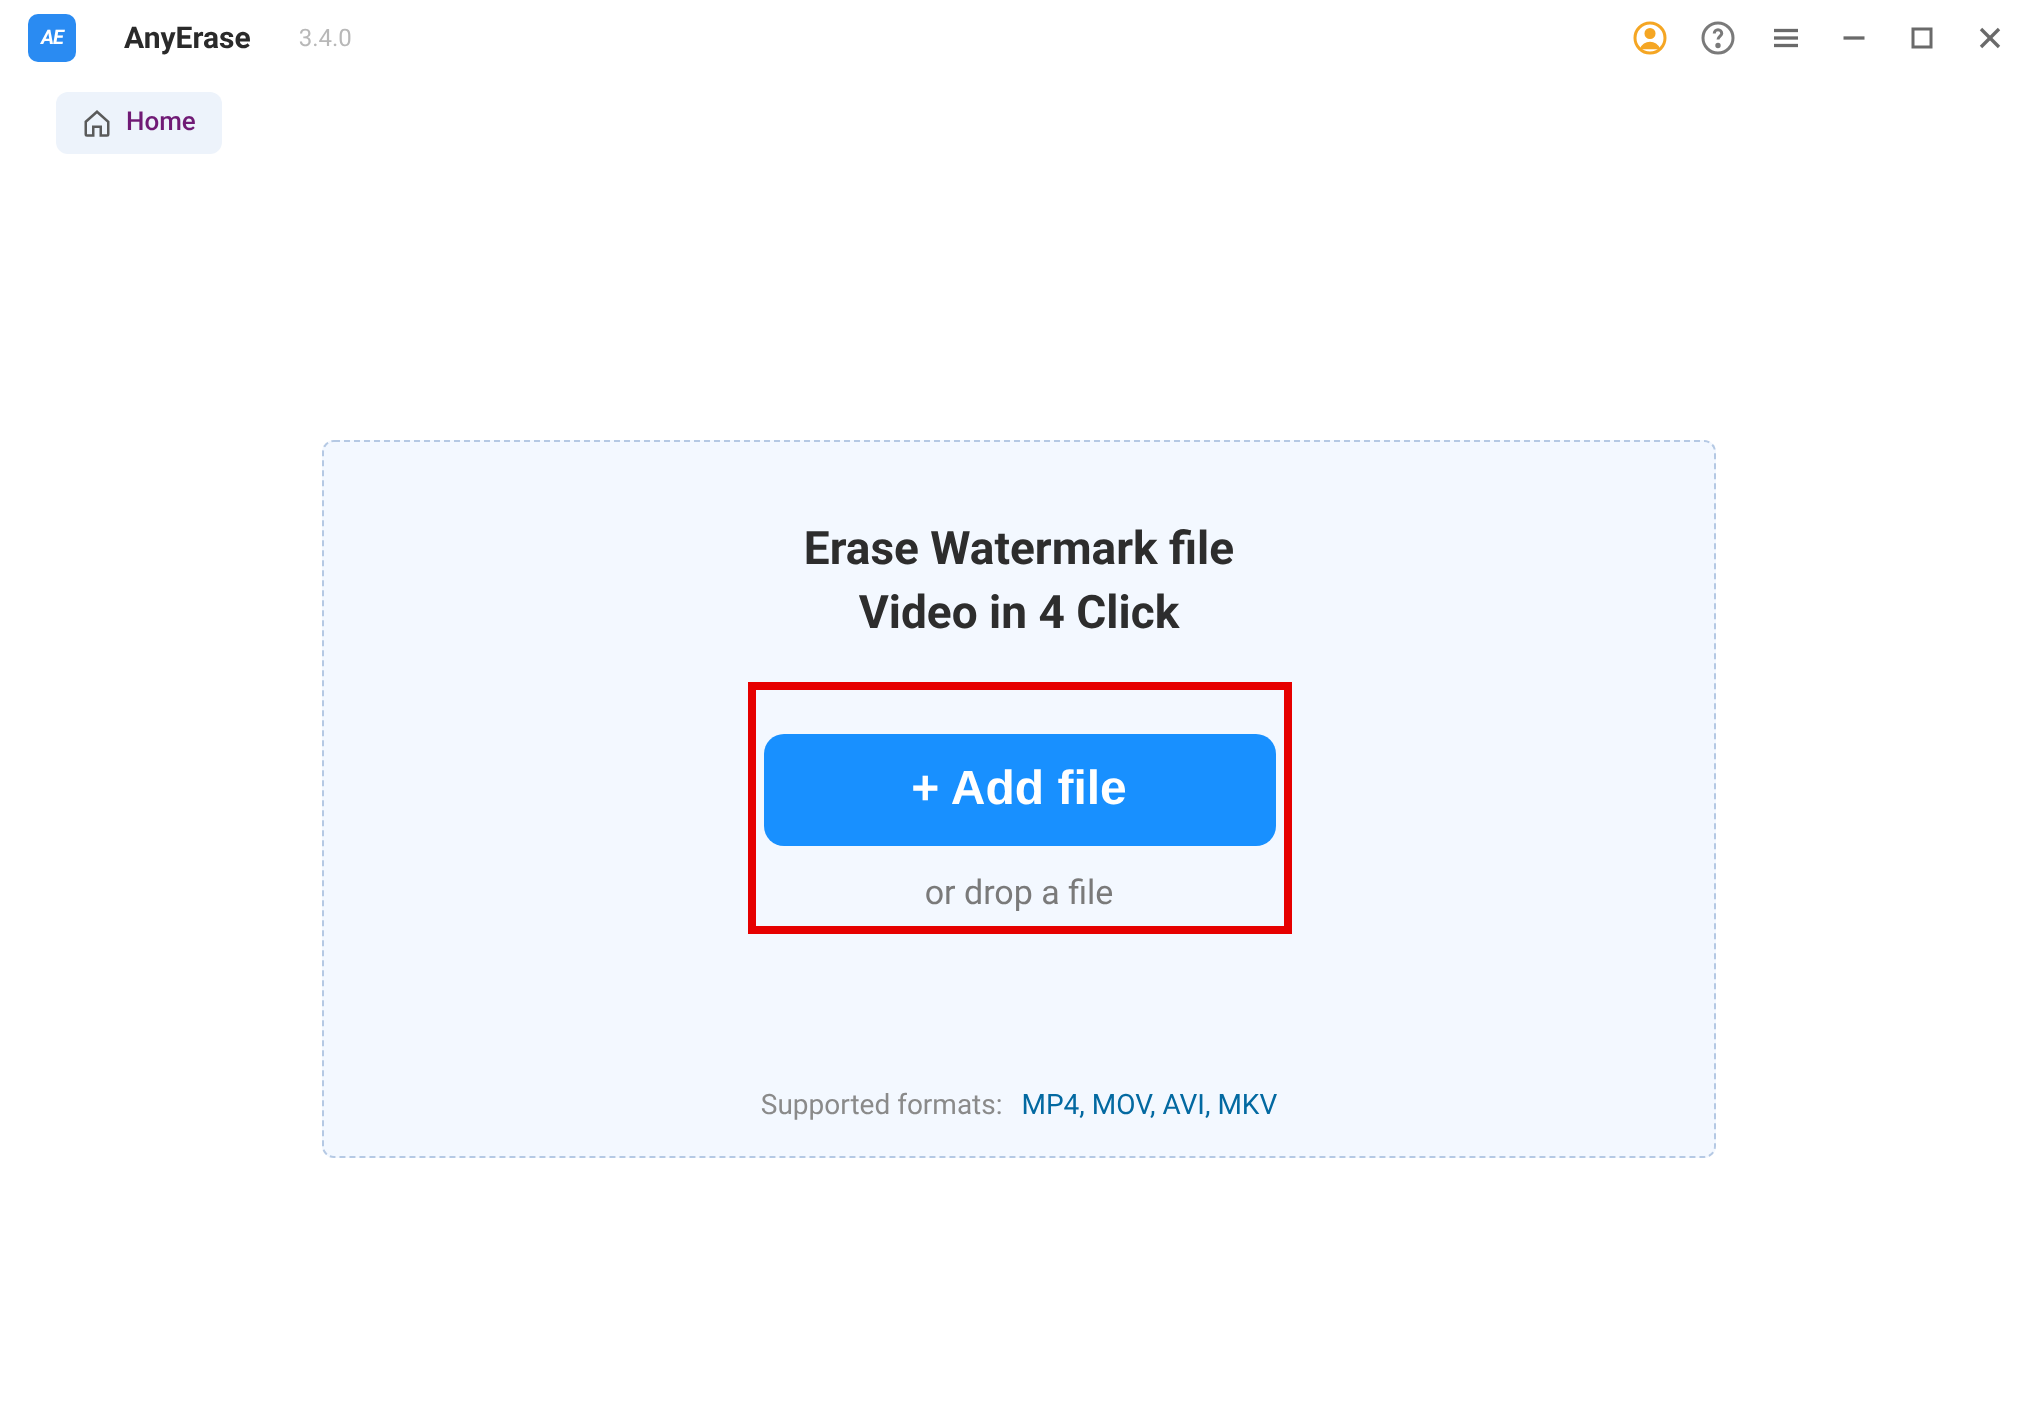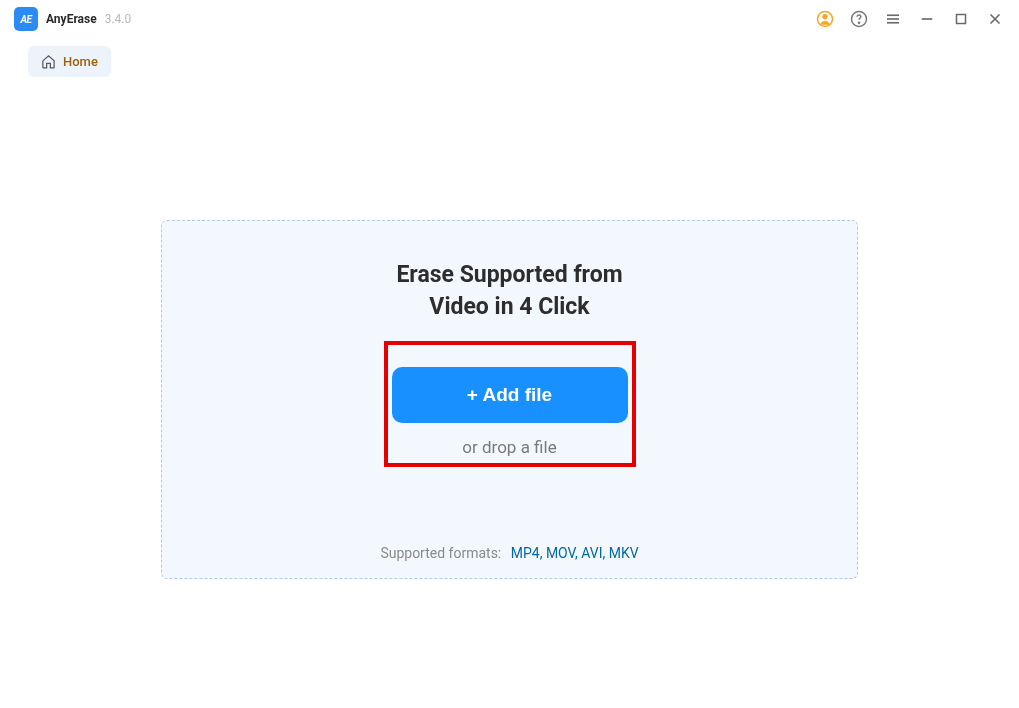--- a/index.html
+++ b/index.html
@@ -24,7 +24,7 @@
     .titlebar-left {
       display: flex;
       align-items: center;
-      gap: 8px;
+      gap: 24px;
     }
     .app-logo {
       width: 24px;

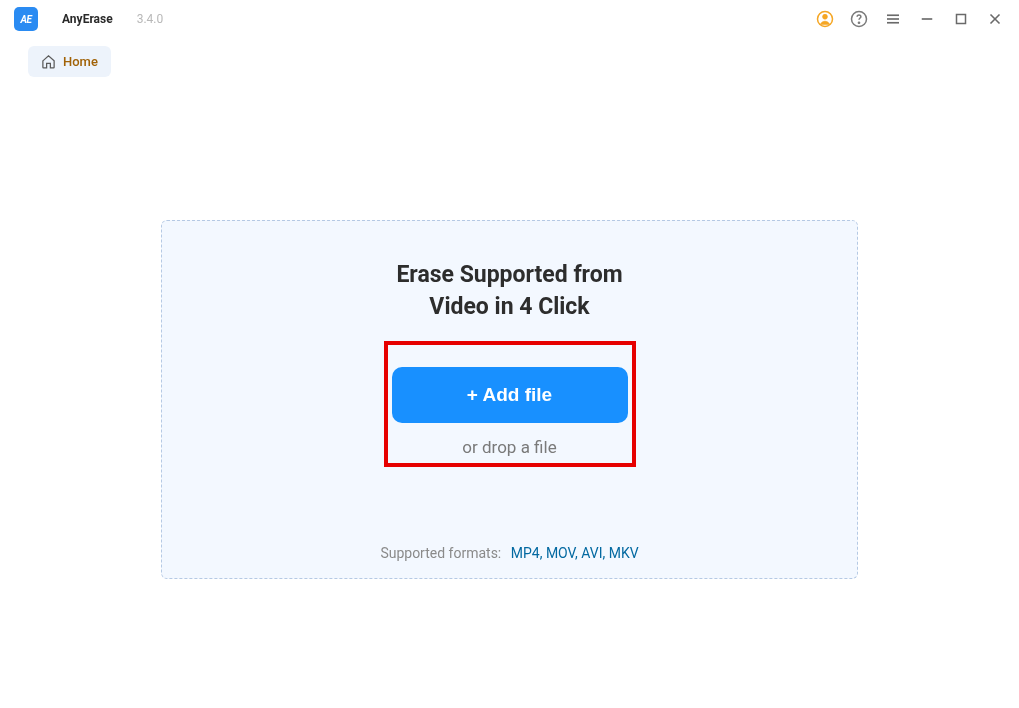--- a/index.html
+++ b/index.html
@@ -42,7 +42,7 @@
     }
     .app-name {
       font-weight: 700;
-      font-size: 12px;
+      font-size: 15px;
       color: #2a2a2a;
     }
     .app-version {

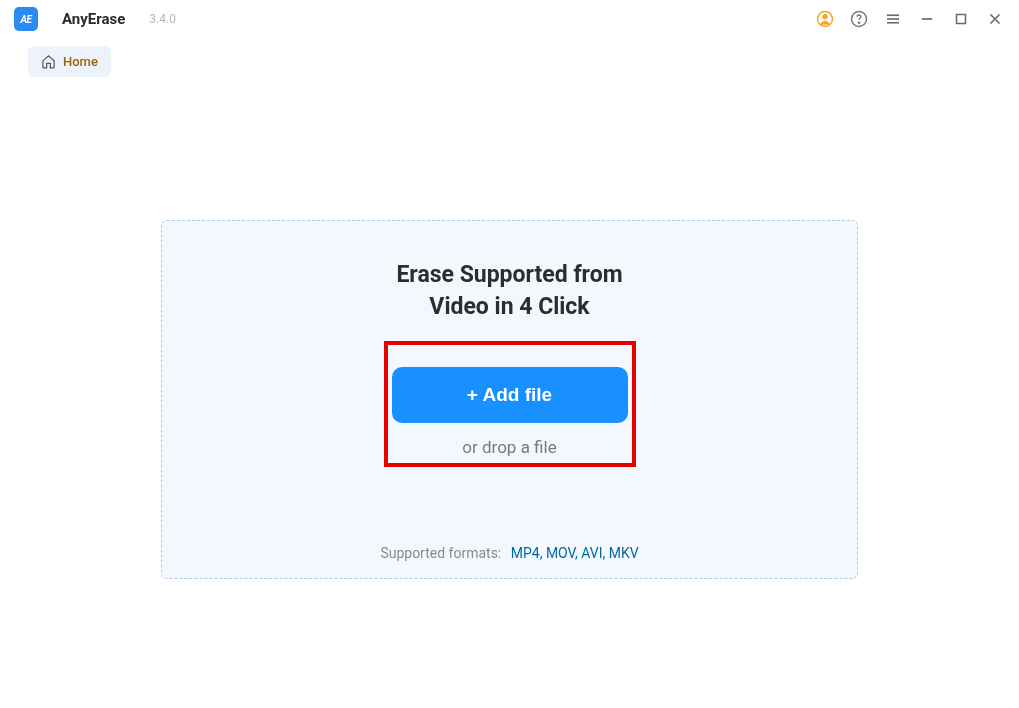--- a/index.html
+++ b/index.html
@@ -87,7 +87,7 @@
     }
     .home-crumb span {
       font-size: 13px;
-      color: #a16207;
+      color: #701a75;
       font-weight: 500;
     }
     .main-area {

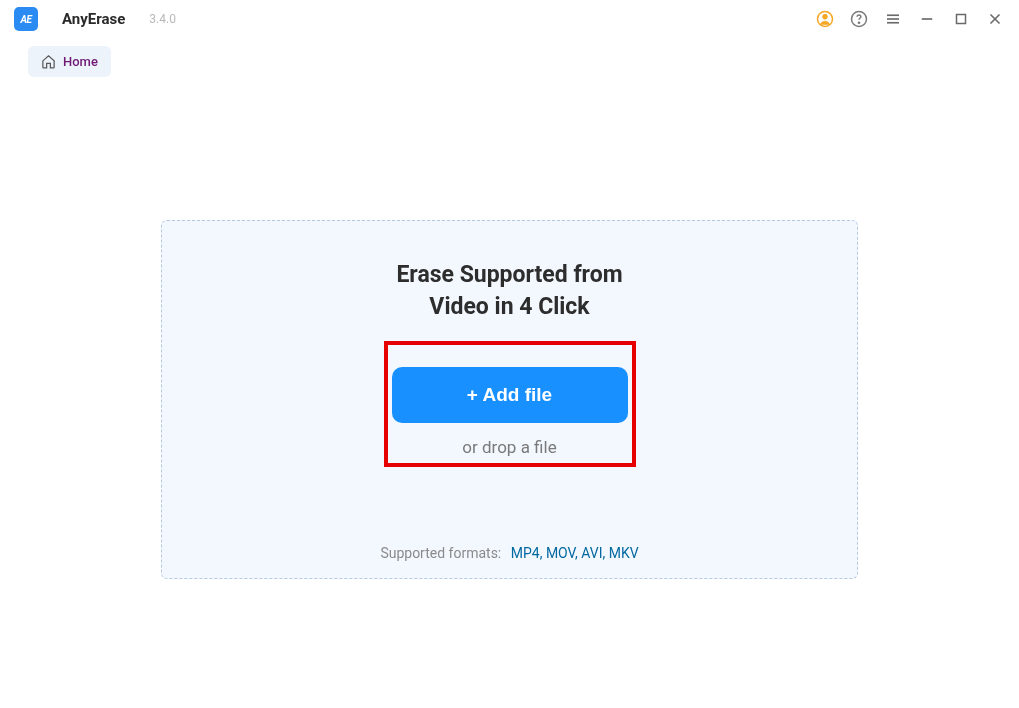--- a/index.html
+++ b/index.html
@@ -220,7 +220,7 @@
 <div class="main-area">
   <div class="drop-zone">
     <div class="drop-heading">
-      <div>Erase Supported from</div>
+      <div>Erase Watermark file</div>
       <div>Video in 4 Click</div>
     </div>
     <div class="highlight-box">

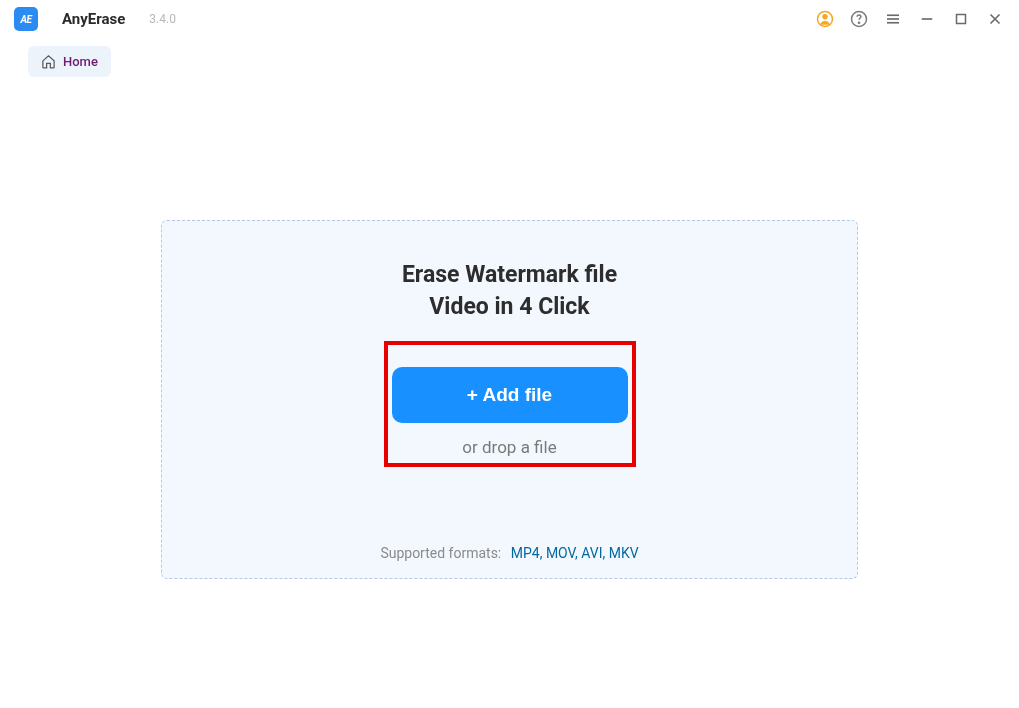--- a/index.html
+++ b/index.html
@@ -124,13 +124,13 @@
       align-items: center;
     }
     .add-file-btn {
-      width: 236px;
+      width: 256px;
       height: 56px;
       background: #1890ff;
       border: none;
       border-radius: 10px;
       color: #fff;
-      font-size: 19px;
+      font-size: 24px;
       font-weight: 700;
       cursor: pointer;
       display: flex;

